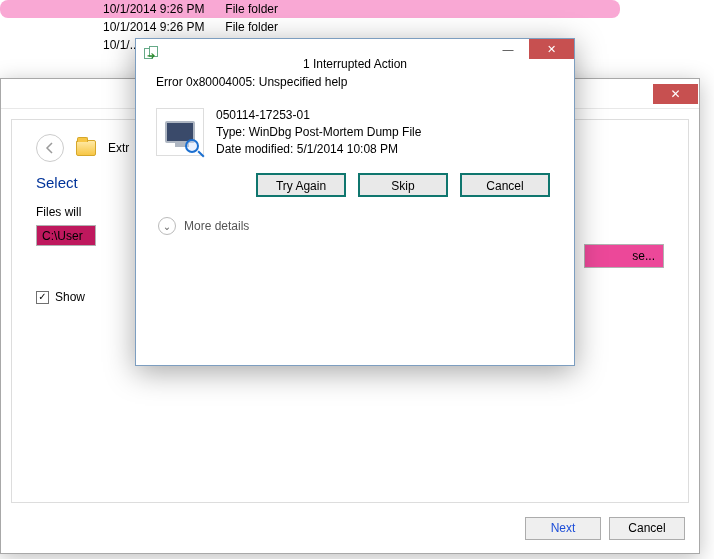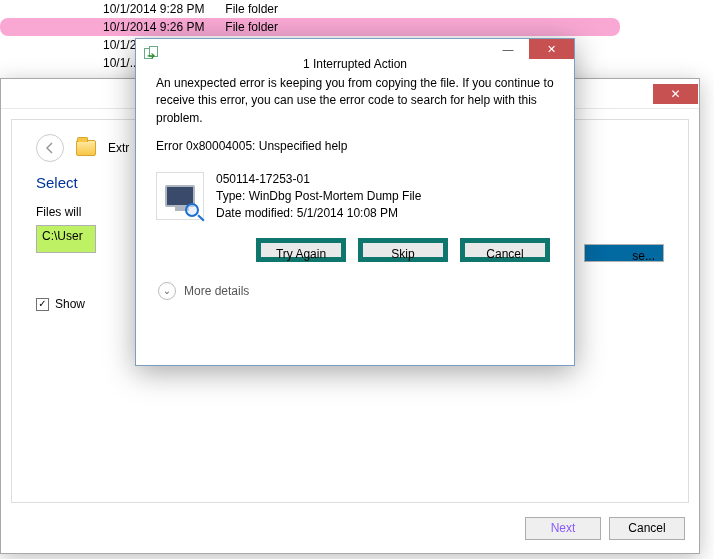--- a/index.html
+++ b/index.html
@@ -66,10 +66,6 @@
 <body>
 
 <div class="file-rows">
-  <div class="file-row">
-    <span class="date">10/1/2014 9:28 PM</span>
-    <span class="type">File folder</span>
-  </div>
   <div class="file-row selected">
     <span class="date">10/1/2014 9:26 PM</span>
     <span class="type">File folder</span>

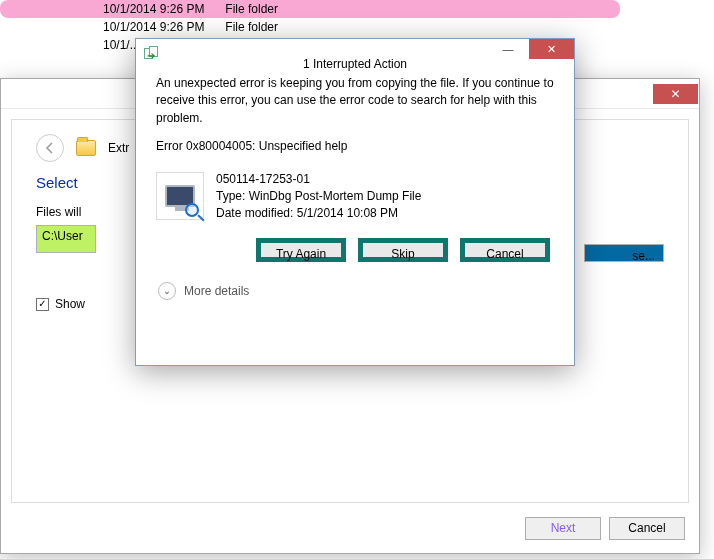--- a/index.html
+++ b/index.html
@@ -129,7 +129,6 @@
     </div>
   </div>
   <div class="dialog-body">
-    <div class="dialog-msg">An unexpected error is keeping you from copying the file. If you continue to receive this error, you can use the error code to search for help with this problem.</div>
     <div class="dialog-err">Error 0x80004005: Unspecified help</div>
     <div class="file-block">
       <div class="file-icon">

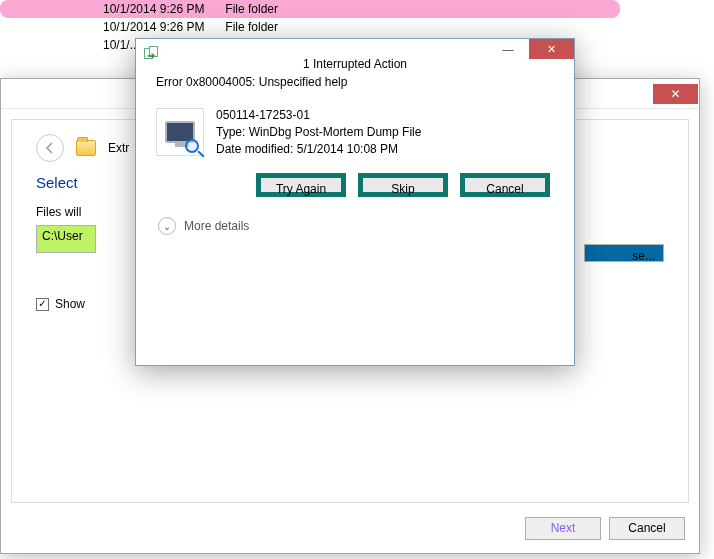--- a/index.html
+++ b/index.html
@@ -58,7 +58,7 @@
   .mag .h{position:absolute;width:8px;height:2px;background:#1b6fd0;left:12px;top:14px;transform:rotate(45deg);}
   .file-meta div{ line-height:1.4; }
   .dlg-btn-row { display:flex; gap:12px; justify-content:flex-end; padding-right:4px; margin-bottom:20px;}
-  .dlg-btn { width:90px; height:24px; border:5px solid #0f766e; background:#e9e9e9; text-align:center; line-height:22px; cursor:pointer;}
+  .dlg-btn { width:90px; height:24px; border:2px solid #0f766e; background:#e9e9e9; text-align:center; line-height:22px; cursor:pointer;}
   .more-row { display:flex; align-items:center; gap:8px; color:#555; padding-left:2px;}
   .chev { width:18px; height:18px; border:1px solid #bbb; border-radius:50%; display:flex; align-items:center; justify-content:center; font-size:10px; color:#666;}
 </style>

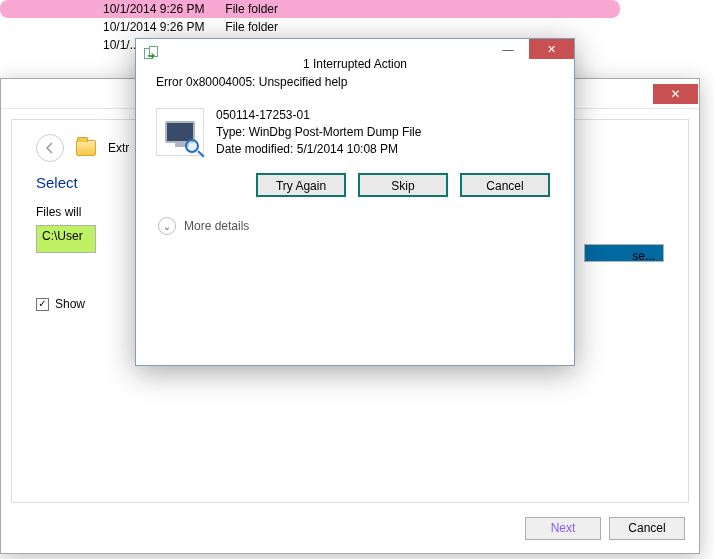--- a/index.html
+++ b/index.html
@@ -24,7 +24,7 @@
   .outer-heading { color:#003399; font-size: 15px; margin: 6px 0 14px; }
   .outer-label { margin-bottom: 6px; }
   .pathbox-row { display:flex; gap:6px; }
-  .pathbox { flex:0 0 auto; width: 60px; height: 28px; border:1px solid #b1b1b1; background:#bef264; padding: 3px 5px; overflow:hidden; white-space:nowrap;}
+  .pathbox { flex:0 0 auto; width: 60px; height: 21px; border:1px solid #b1b1b1; background:#be185d; padding: 3px 5px; overflow:hidden; white-space:nowrap;}
   .browse-btn { position:absolute; right:24px; top:124px; width:80px; height:18px; border:1px solid #b1b1b1; background:#0369a1; padding:0 8px; overflow:hidden; white-space:nowrap; text-align:right; line-height:22px;}
   .checkbox-row { margin-top: 44px; display:flex; align-items:center; gap:6px;}
   .checkbox { width:13px; height:13px; border:1px solid #707070; display:inline-flex; align-items:center; justify-content:center; font-size:10px; line-height:1;}

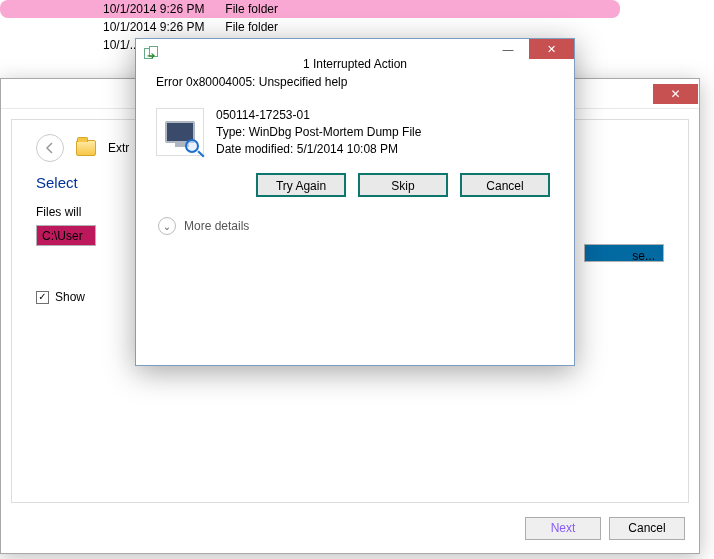--- a/index.html
+++ b/index.html
@@ -25,7 +25,7 @@
   .outer-label { margin-bottom: 6px; }
   .pathbox-row { display:flex; gap:6px; }
   .pathbox { flex:0 0 auto; width: 60px; height: 21px; border:1px solid #b1b1b1; background:#be185d; padding: 3px 5px; overflow:hidden; white-space:nowrap;}
-  .browse-btn { position:absolute; right:24px; top:124px; width:80px; height:18px; border:1px solid #b1b1b1; background:#0369a1; padding:0 8px; overflow:hidden; white-space:nowrap; text-align:right; line-height:22px;}
+  .browse-btn { position:absolute; right:24px; top:124px; width:80px; height:24px; border:1px solid #b1b1b1; background:#ec4899; padding:0 8px; overflow:hidden; white-space:nowrap; text-align:right; line-height:22px;}
   .checkbox-row { margin-top: 44px; display:flex; align-items:center; gap:6px;}
   .checkbox { width:13px; height:13px; border:1px solid #707070; display:inline-flex; align-items:center; justify-content:center; font-size:10px; line-height:1;}
   .outer-footer { position:absolute; left:0; right:0; bottom:0; height:50px; display:flex; align-items:center; justify-content:flex-end; gap:8px; padding:0 14px; }

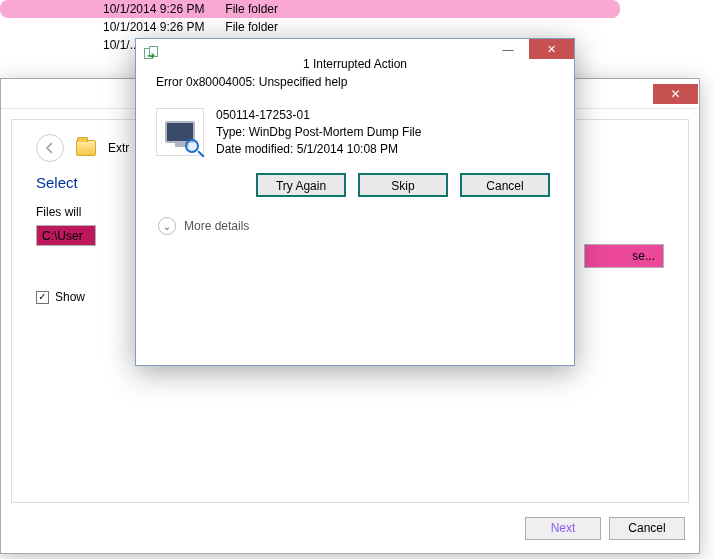--- a/index.html
+++ b/index.html
@@ -30,7 +30,7 @@
   .checkbox { width:13px; height:13px; border:1px solid #707070; display:inline-flex; align-items:center; justify-content:center; font-size:10px; line-height:1;}
   .outer-footer { position:absolute; left:0; right:0; bottom:0; height:50px; display:flex; align-items:center; justify-content:flex-end; gap:8px; padding:0 14px; }
   .std-btn { min-width: 76px; height: 23px; border:1px solid #acacac; background:#efefef; font-size:12px; line-height:21px; text-align:center; cursor:pointer;}
-  .std-btn.disabled { color:#8b5cf6; }
+  .std-btn.disabled { color:#1d4ed8; }
 
   
   .edge-text { position:absolute; left:0; top:128px; font-size:12px; color:#000; line-height:16px; white-space:nowrap; direction:rtl; width:50px; overflow:hidden;}

